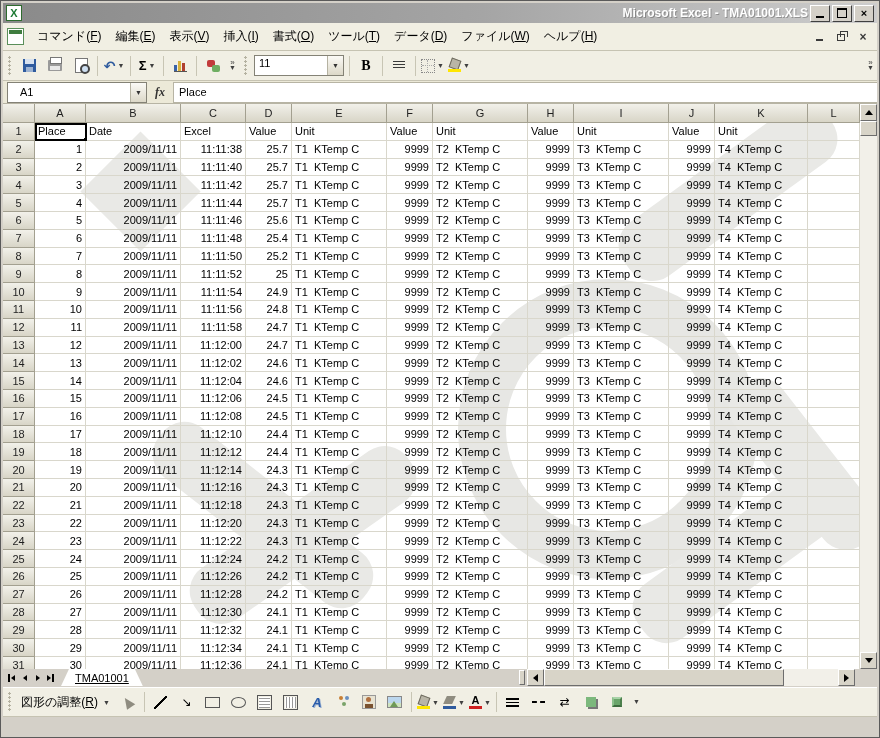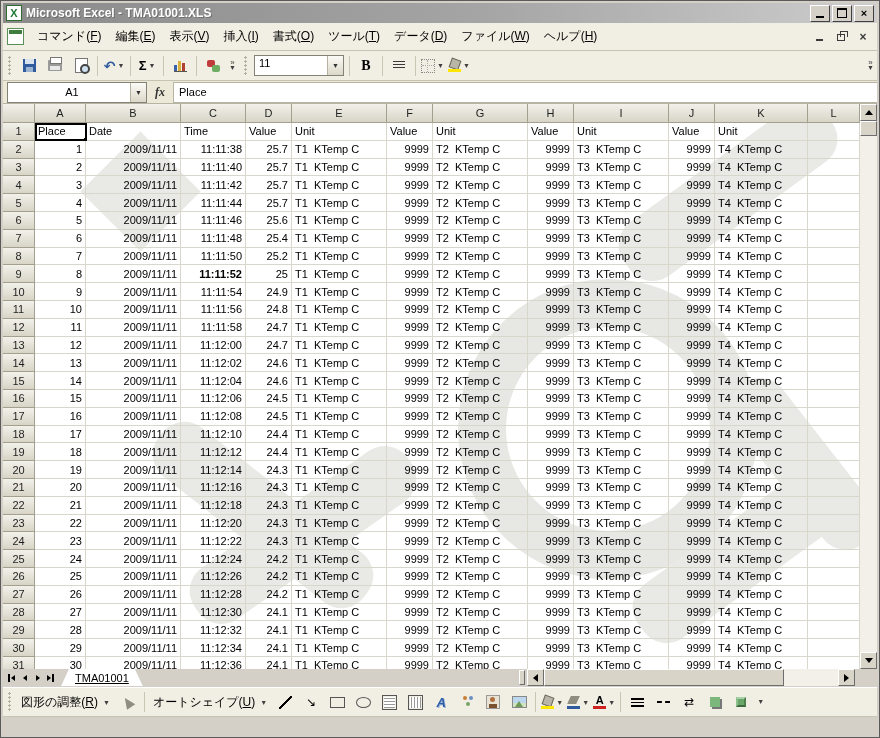--- a/index.html
+++ b/index.html
@@ -10,7 +10,7 @@
   
   .titlebar{top:2px;height:20px;background:linear-gradient(to right,#8a8a8a,#a5a5a5 55%,#cdcdcd);display:flex;align-items:center;padding:0 3px;}
   .app-icon{width:14px;height:14px;background:#fff;border:1px solid #2e6b2e;margin-right:4px;display:flex;align-items:center;justify-content:center;font-size:11px;font-weight:bold;color:#1d7a33;line-height:1;}
-  .title-text{color:#fff;font-weight:bold;font-size:12px;white-space:nowrap;flex:1;text-shadow:1px 1px 0 rgba(0,0,0,.25);}
+  .title-text{color:#fff;font-weight:bold;font-size:12px;white-space:nowrap;flex:1;text-shadow:1px 1px 0 rgba(0,0,0,.25);text-align:right;}
   .caption-btn{width:18px;height:15px;margin-left:2px;background:#d4d0c8;border:1px solid;border-color:#ffffff #404040 #404040 #ffffff;display:flex;align-items:center;justify-content:center;position:relative;}
   .glyph-min{width:8px;height:2px;background:#000;margin-top:8px;}
   .glyph-max{width:8px;height:7px;border:1px solid #000;border-top-width:2px;}

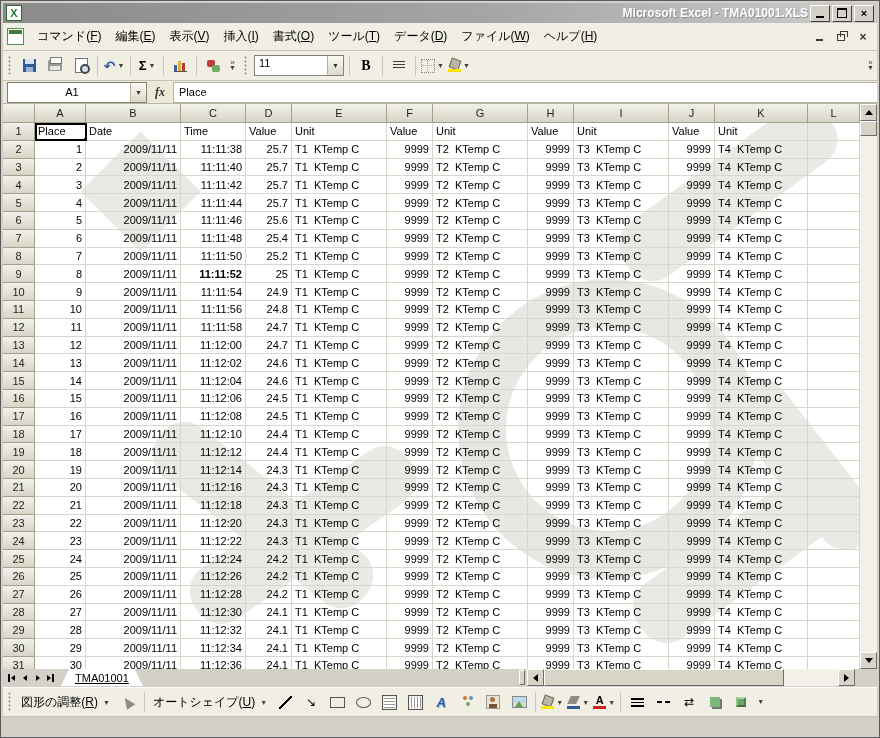--- a/index.html
+++ b/index.html
@@ -76,7 +76,7 @@
   
   .formulabar{top:80px;height:23px;background:#ece9d8;display:flex;align-items:center;border-bottom:1px solid #b7b4a4;}
   .namebox{width:138px;height:19px;background:#fff;border:1px solid #848276;margin-left:4px;display:flex;align-items:center;}
-  .namebox .nb-val{flex:1;font-size:11px;padding-left:6px;text-align:center;}
+  .namebox .nb-val{flex:1;font-size:11px;padding-left:12px;}
   .namebox .drop{width:15px;height:100%;background:linear-gradient(#fbfaf6,#dcd8c8);border-left:1px solid #b5b2a2;display:flex;align-items:center;justify-content:center;font-size:7px;color:#333;}
   .fx{width:26px;text-align:center;font-family:"Liberation Serif","DejaVu Serif",serif;font-style:italic;font-weight:bold;font-size:12px;color:#333;}
   .formula-input{flex:1;height:19px;background:#fff;border:1px solid #b7b4a4;border-right:none;display:flex;align-items:center;font-size:11px;padding-left:5px;margin-right:0;}

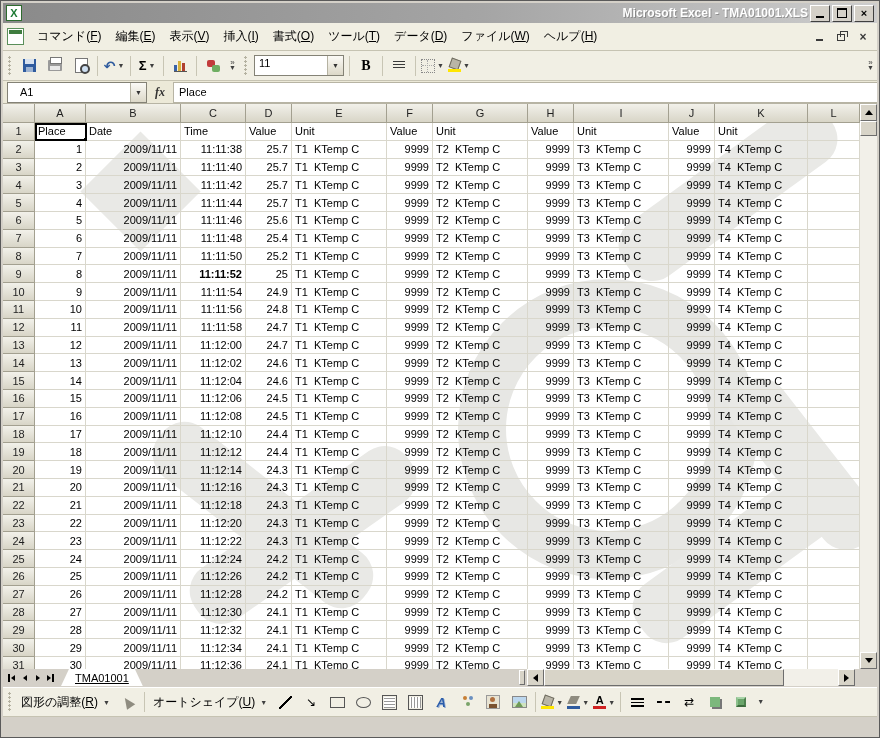--- a/index.html
+++ b/index.html
@@ -314,7 +314,7 @@
           <span class="rowhead">1</span>
           <span class="cell al-l" style="width: 51px;">Place</span>
           <span class="cell al-l" style="width: 95px;">Date</span>
-          <span class="cell al-l" style="width: 65px;">Time</span>
+          <span class="cell al-l" style="width: 65px;">Excel</span>
           <span class="cell al-l" style="width: 46px;">Value</span>
           <span class="cell al-l" style="width: 95px;">Unit</span>
           <span class="cell al-l" style="width: 46px;">Value</span>

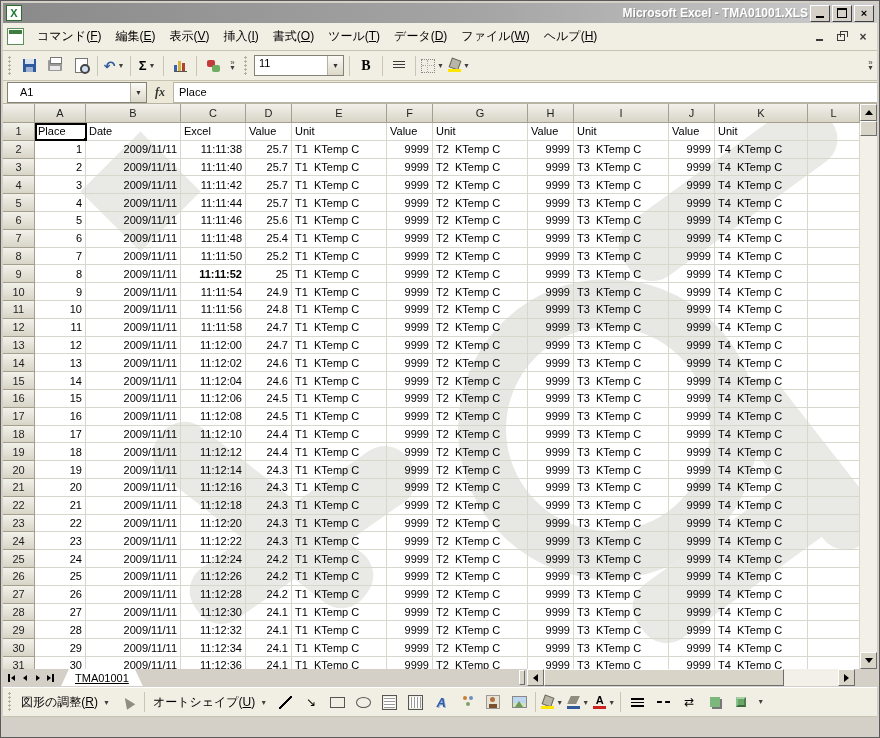--- a/index.html
+++ b/index.html
@@ -434,7 +434,7 @@
           <span class="rowhead">9</span>
           <span class="cell al-r" style="width: 51px;">8</span>
           <span class="cell al-r" style="width: 95px;">2009/11/11</span>
-          <span class="cell al-r" style="width: 65px; font-weight: bold;">11:11:52</span>
+          <span class="cell al-r" style="width: 65px;">11:11:52</span>
           <span class="cell al-r" style="width: 46px;">25</span>
           <span class="cell al-l" style="width: 95px;">T1  KTemp C</span>
           <span class="cell al-r" style="width: 46px;">9999</span>

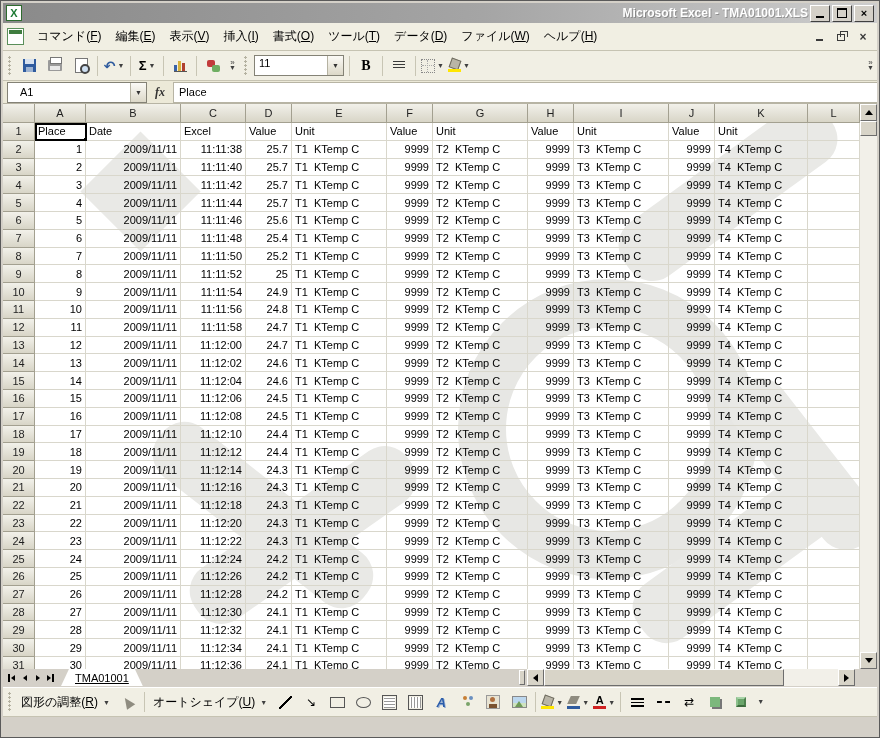--- a/index.html
+++ b/index.html
@@ -832,10 +832,6 @@
         <span class="icon-select"></span>
       </span>
     <span class="tbsep"></span>
-    <span class="dt-label">
-      <span><span>オートシェイプ(</span><span class="key">U</span><span>)</span></span>
-      <span class="mini-drop">▼</span>
-    </span>
     <span class="tbbtn">
         <span class="icon-line"></span>
       </span>

